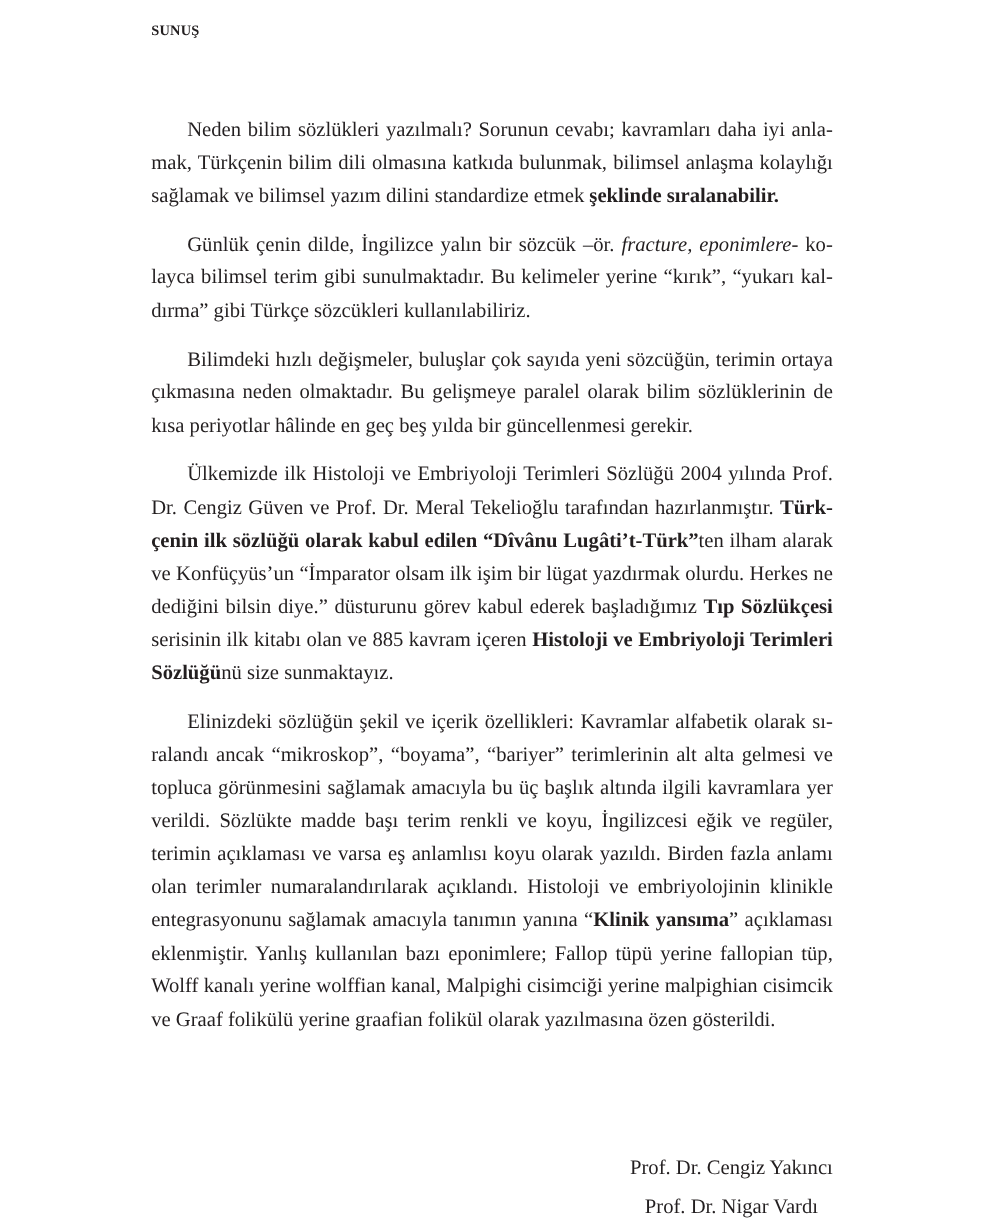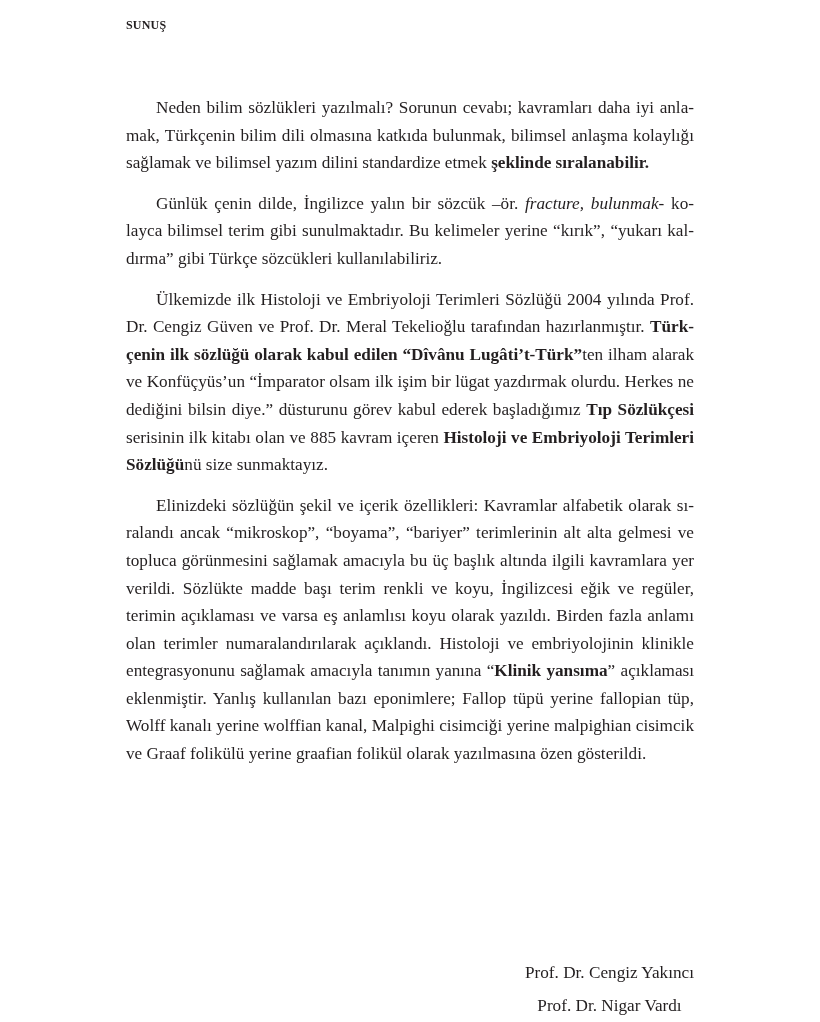--- a/index.html
+++ b/index.html
@@ -69,7 +69,7 @@
 
   <div class="body-text">
     <p class="para"><span>Neden bilim sözlükleri yazılmalı? Sorunun cevabı; kavramları daha iyi anla­mak, Türkçenin bilim dili olmasına katkıda bulunmak, bilimsel anlaşma kolay­lığı sağlamak ve bilimsel yazım dilini standardize etmek </span><span class="bi">şeklinde sıralanabilir.</span></p>
-    <p class="para"><span>Günlük çenin dilde, İngilizce yalın bir sözcük –ör. </span><span class="i">fracture, bulunmak</span><span>- ko­layca bilimsel terim gibi sunulmaktadır. Bu kelimeler yerine “kırık”, “yukarı kal­dırma” gibi Türkçe sözcükleri kullanılabiliriz.</span></p>
+    <p class="para"><span>Günlük çenin dilde, İngilizce yalın bir sözcük –ör. </span><span class="i">fracture, eponimlere</span><span>- ko­layca bilimsel terim gibi sunulmaktadır. Bu kelimeler yerine “kırık”, “yukarı kal­dırma” gibi Türkçe sözcükleri kullanılabiliriz.</span></p>
     <p class="para"><span>Ülkemizde ilk Histoloji ve Embriyoloji Terimleri Sözlüğü 2004 yılında Prof. Dr. Cengiz Güven ve Prof. Dr. Meral Tekelioğlu tarafından hazırlanmıştır. </span><span class="b">Türk­çenin ilk sözlüğü olarak kabul edilen “Dîvânu Lugâti’t-Türk”</span><span>ten ilham alarak ve Konfüçyüs’un “İmparator olsam ilk işim bir lügat yazdırmak olurdu. Herkes ne dediğini bilsin diye.” düsturunu görev kabul ederek başladığımız </span><span class="b">Tıp Söz­lükçesi</span><span> serisinin ilk kitabı olan ve 885 kavram içeren </span><span class="b">Histoloji ve Embriyoloji Terimleri Sözlüğü</span><span>nü size sunmaktayız.</span></p>
     <p class="para"><span>Elinizdeki sözlüğün şekil ve içerik özellikleri: Kavramlar alfabetik olarak sı­ralandı ancak “mikroskop”, “boyama”, “bariyer” terimlerinin alt alta gelmesi ve topluca görünmesini sağlamak amacıyla bu üç başlık altında ilgili kavramlara yer verildi. Sözlükte madde başı terim renkli ve koyu, İngilizcesi eğik ve regüler, terimin açıklaması ve varsa eş anlamlısı koyu olarak yazıldı. Birden fazla anlamı olan terimler numaralandırılarak açıklandı. Histoloji ve embriyolojinin klinikle entegrasyonunu sağlamak amacıyla tanımın yanına “</span><span class="b">Klinik yansıma</span><span>” açıkla­ması eklenmiştir. Yanlış kullanılan bazı eponimlere; Fallop tüpü yerine fallopian tüp, Wolff kanalı yerine wolffian kanal, Malpighi cisimciği yerine malpighian cisimcik ve Graaf folikülü yerine graafian folikül olarak yazılmasına özen gös­terildi.</span></p>
   </div>

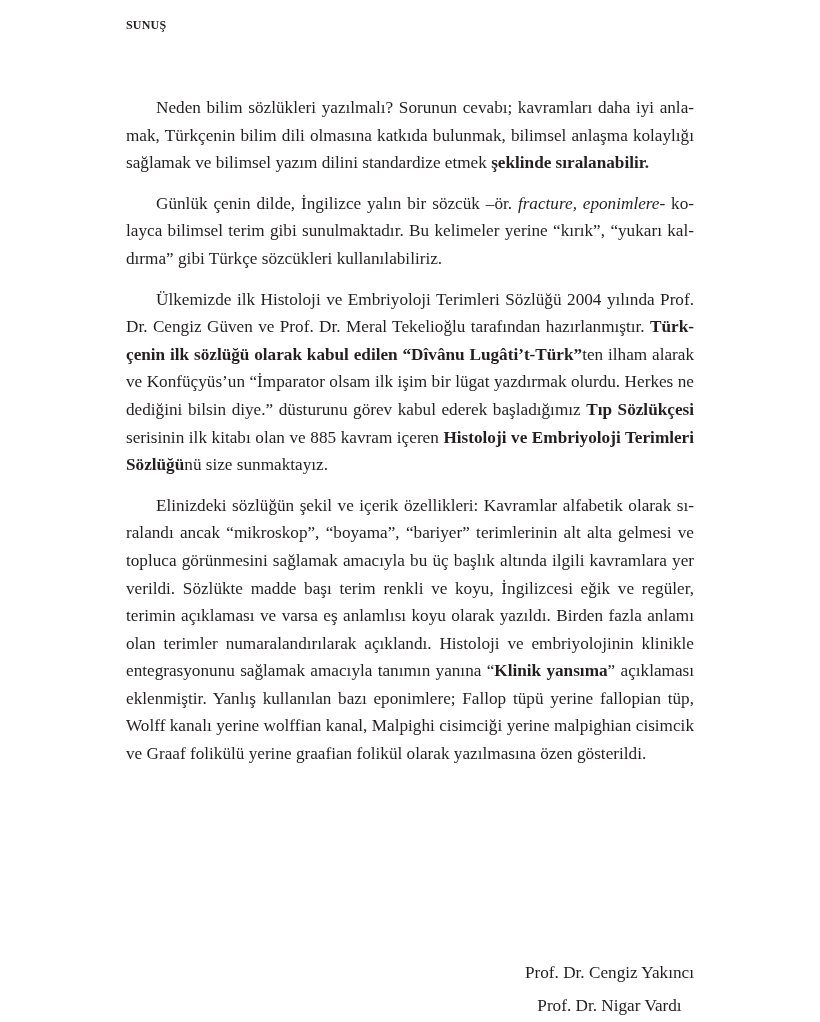--- a/index.html
+++ b/index.html
@@ -70,6 +70,7 @@
   <div class="body-text">
     <p class="para"><span>Neden bilim sözlükleri yazılmalı? Sorunun cevabı; kavramları daha iyi anla­mak, Türkçenin bilim dili olmasına katkıda bulunmak, bilimsel anlaşma kolay­lığı sağlamak ve bilimsel yazım dilini standardize etmek </span><span class="bi">şeklinde sıralanabilir.</span></p>
     <p class="para"><span>Günlük çenin dilde, İngilizce yalın bir sözcük –ör. </span><span class="i">fracture, eponimlere</span><span>- ko­layca bilimsel terim gibi sunulmaktadır. Bu kelimeler yerine “kırık”, “yukarı kal­dırma” gibi Türkçe sözcükleri kullanılabiliriz.</span></p>
+    <p class="para"><span>Bilimdeki hızlı değişmeler, buluşlar çok sayıda yeni sözcüğün, terimin orta­ya çıkmasına neden olmaktadır. Bu gelişmeye paralel olarak bilim sözlüklerinin de kısa periyotlar hâlinde en geç beş yılda bir güncellenmesi gerekir.</span></p>
     <p class="para"><span>Ülkemizde ilk Histoloji ve Embriyoloji Terimleri Sözlüğü 2004 yılında Prof. Dr. Cengiz Güven ve Prof. Dr. Meral Tekelioğlu tarafından hazırlanmıştır. </span><span class="b">Türk­çenin ilk sözlüğü olarak kabul edilen “Dîvânu Lugâti’t-Türk”</span><span>ten ilham alarak ve Konfüçyüs’un “İmparator olsam ilk işim bir lügat yazdırmak olurdu. Herkes ne dediğini bilsin diye.” düsturunu görev kabul ederek başladığımız </span><span class="b">Tıp Söz­lükçesi</span><span> serisinin ilk kitabı olan ve 885 kavram içeren </span><span class="b">Histoloji ve Embriyoloji Terimleri Sözlüğü</span><span>nü size sunmaktayız.</span></p>
     <p class="para"><span>Elinizdeki sözlüğün şekil ve içerik özellikleri: Kavramlar alfabetik olarak sı­ralandı ancak “mikroskop”, “boyama”, “bariyer” terimlerinin alt alta gelmesi ve topluca görünmesini sağlamak amacıyla bu üç başlık altında ilgili kavramlara yer verildi. Sözlükte madde başı terim renkli ve koyu, İngilizcesi eğik ve regüler, terimin açıklaması ve varsa eş anlamlısı koyu olarak yazıldı. Birden fazla anlamı olan terimler numaralandırılarak açıklandı. Histoloji ve embriyolojinin klinikle entegrasyonunu sağlamak amacıyla tanımın yanına “</span><span class="b">Klinik yansıma</span><span>” açıkla­ması eklenmiştir. Yanlış kullanılan bazı eponimlere; Fallop tüpü yerine fallopian tüp, Wolff kanalı yerine wolffian kanal, Malpighi cisimciği yerine malpighian cisimcik ve Graaf folikülü yerine graafian folikül olarak yazılmasına özen gös­terildi.</span></p>
   </div>

